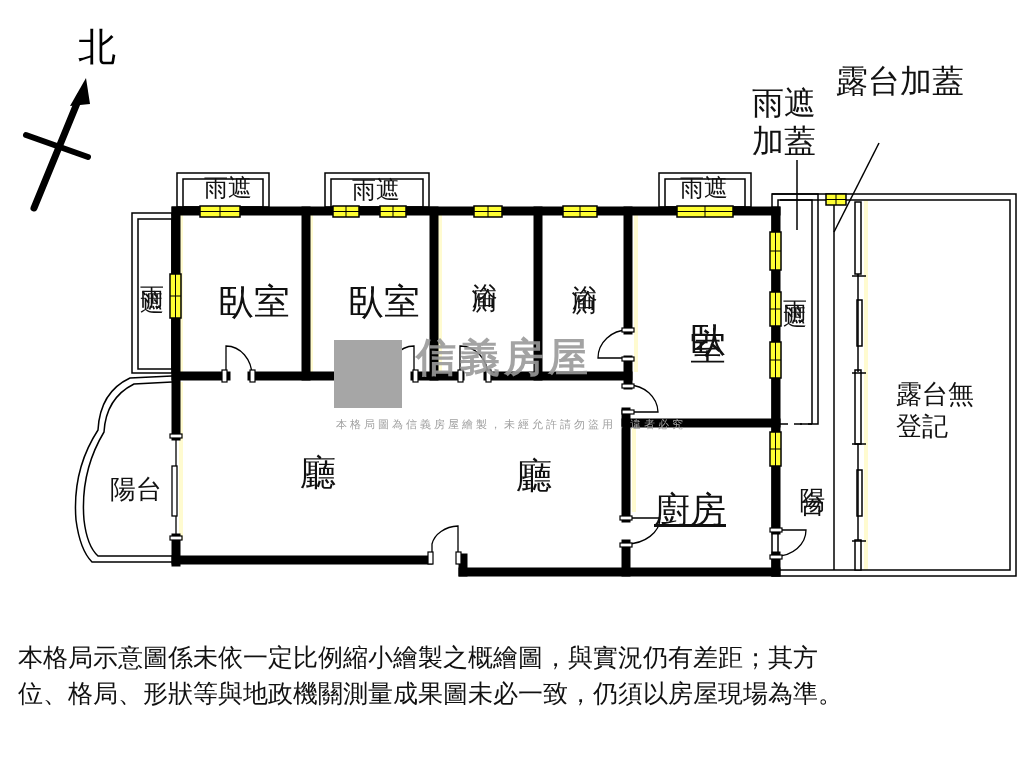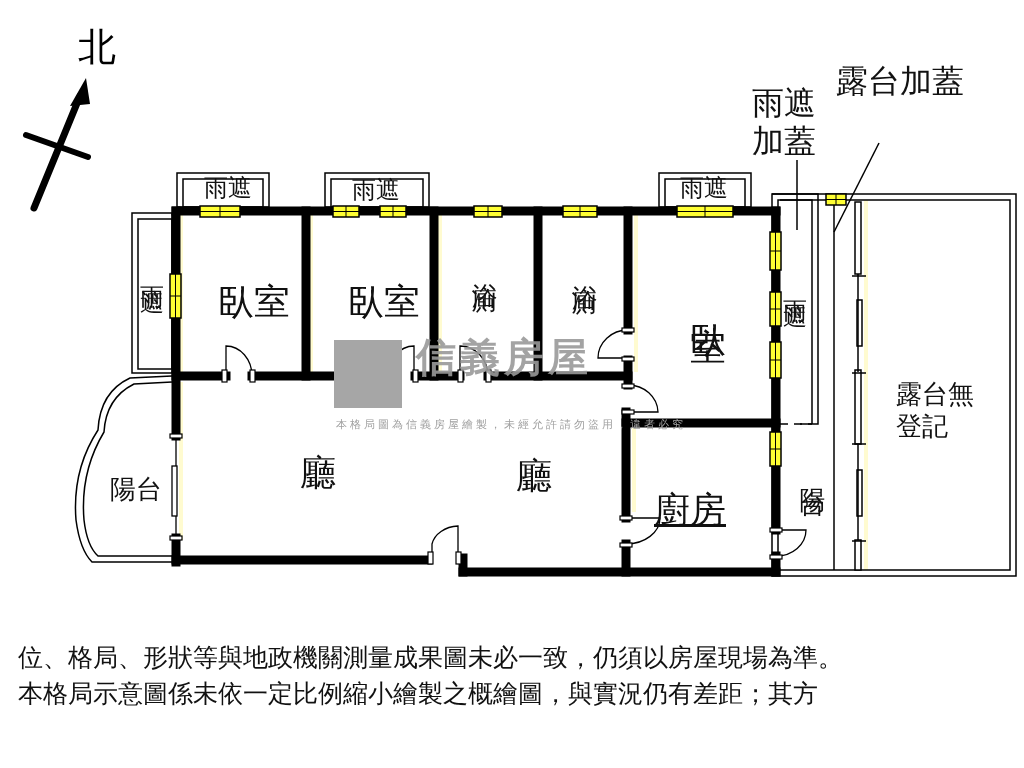--- a/index.html
+++ b/index.html
@@ -235,8 +235,8 @@
 </div>
 
 <div class="note">
+  <p>本格局示意圖係未依一定比例縮小繪製之概繪圖，與實況仍有差距；其方</p>
   <p>位、格局、形狀等與地政機關測量成果圖未必一致，仍須以房屋現場為準。</p>
-  <p>本格局示意圖係未依一定比例縮小繪製之概繪圖，與實況仍有差距；其方</p>
 </div>
 
 </body></html>

